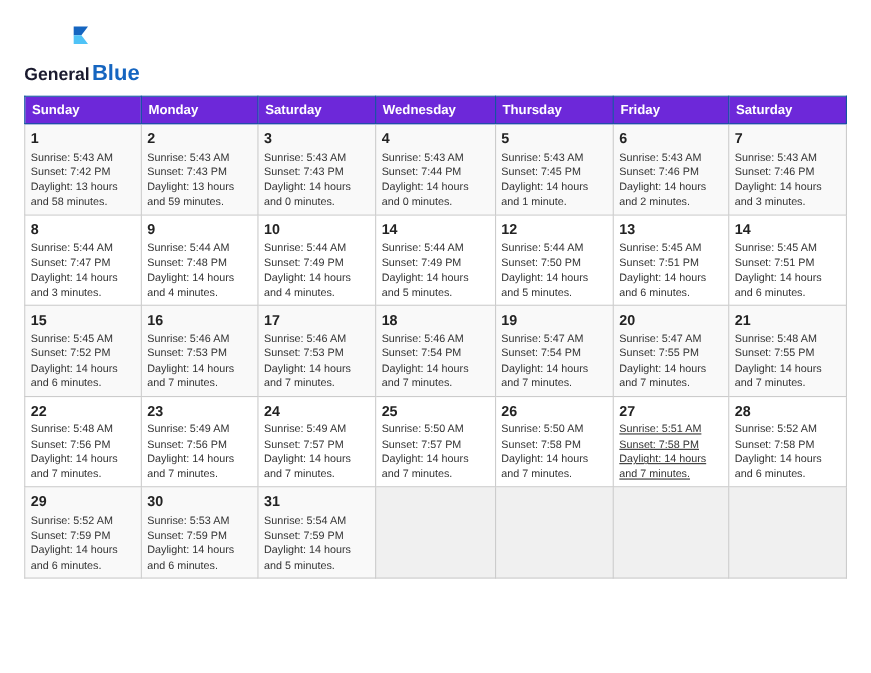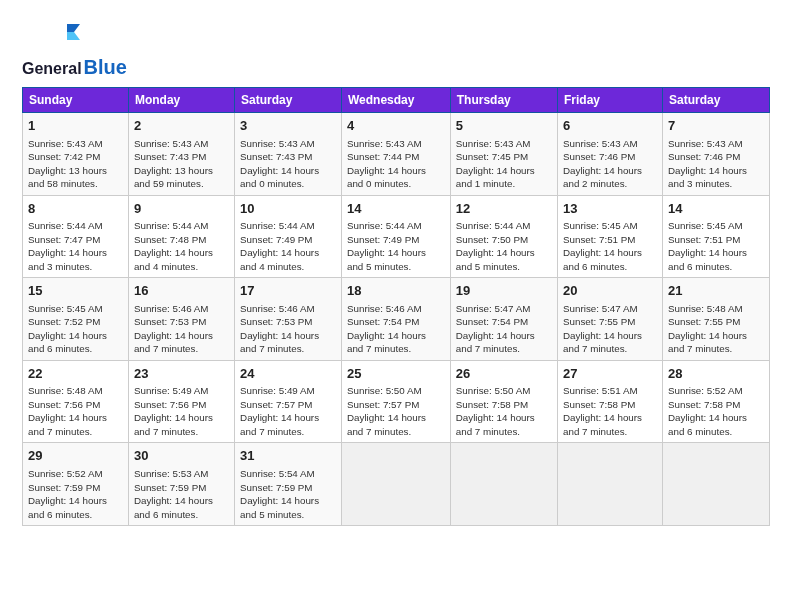--- a/index.html
+++ b/index.html
@@ -313,7 +313,7 @@
           </td>
           <td>
             <span class="day-num">27</span>
-            <div class="day-detail" style="white-space: pre-line;">Sunrise: 5:51 AM
+            <div class="day-detail" style="white-space: pre-line; text-decoration: underline;">Sunrise: 5:51 AM
 Sunset: 7:58 PM
 Daylight: 14 hours
 and 7 minutes.</div>

